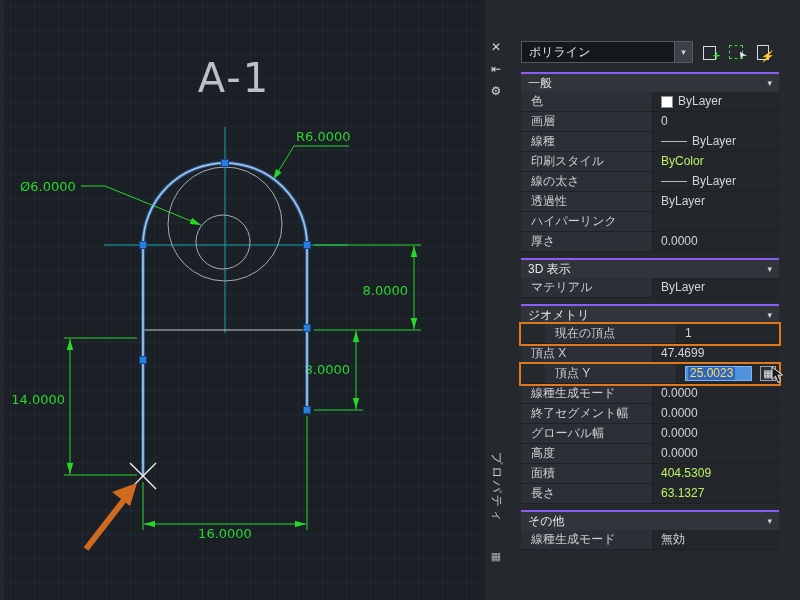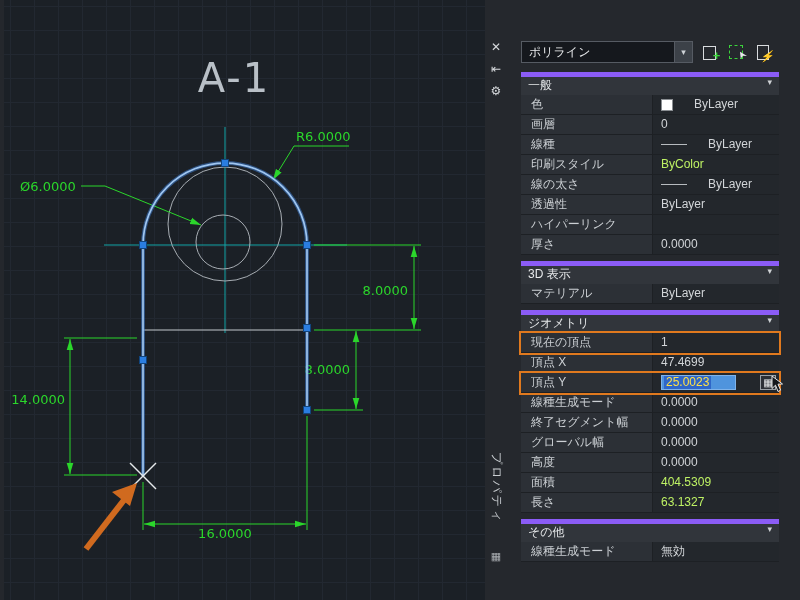--- a/index.html
+++ b/index.html
@@ -38,7 +38,7 @@
   .t-doc{position:absolute;left:3px;top:3px;width:10px;height:13px;border:1px solid #d8dbde;}
   .t-bolt{position:absolute;right:0;bottom:0;color:#e8c52a;font-size:11px;line-height:11px;}
 
-  .sec{height:18px;background:#31353b;border-top:5px solid #8b5cf6;display:flex;align-items:flex-start;
+  .sec{height:18px;background:#31353b;border-top:2px solid #8b5cf6;display:flex;align-items:center;
     justify-content:space-between;padding:0 7px;color:#e6e8ea;font-size:12px;margin-top:6px;}
   .sec .chev{color:#cfd2d5;font-size:9px;}
   .prow{display:flex;height:19px;line-height:19px;font-size:12px;border-bottom:1px solid #1d2024;position:relative;}

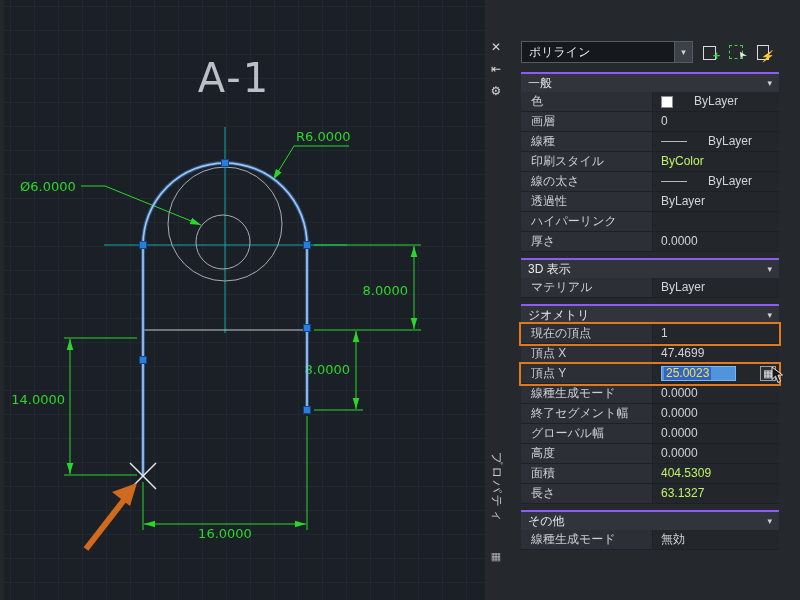--- a/index.html
+++ b/index.html
@@ -44,7 +44,7 @@
   .prow{display:flex;height:19px;line-height:19px;font-size:12px;border-bottom:1px solid #1d2024;position:relative;}
   .plabel{flex:0 0 132px;background:#2c3036;color:#ccd0d4;padding-left:10px;border-right:1px solid #1d2024;
     white-space:nowrap;overflow:hidden;box-sizing:border-box;}
-  .pvalue{flex:1;background:#23272c;color:#d2d5d8;padding-left:8px;display:flex;align-items:center;gap:21px;
+  .pvalue{flex:1;background:#23272c;color:#d2d5d8;padding-left:8px;display:flex;align-items:center;gap:5px;
     white-space:nowrap;overflow:hidden;}
   .gray{color:#bef264;}
   .swatch{flex:0 0 10px;width:10px;height:10px;background:#ffffff;border:1px solid #8a8e92;}

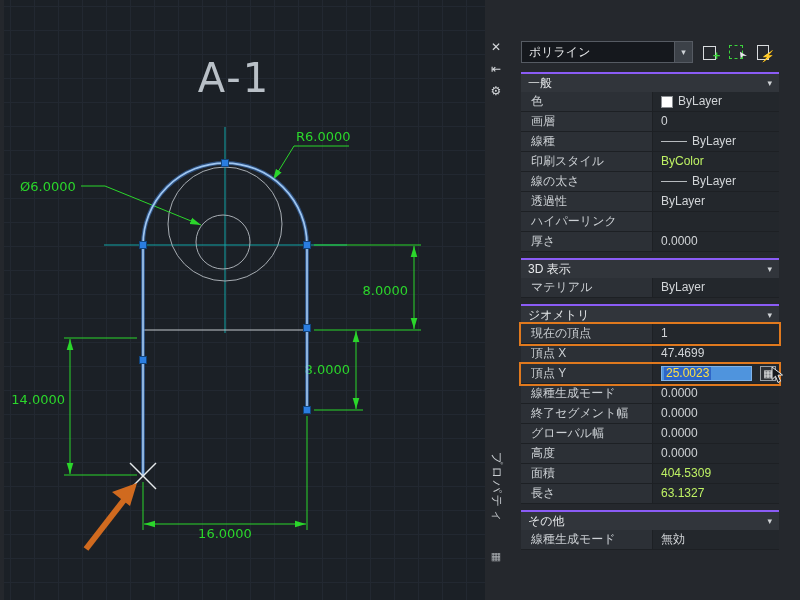--- a/index.html
+++ b/index.html
@@ -49,7 +49,7 @@
   .gray{color:#bef264;}
   .swatch{flex:0 0 10px;width:10px;height:10px;background:#ffffff;border:1px solid #8a8e92;}
   .linesample{flex:0 0 26px;width:26px;height:0;border-top:1px solid #b7bbbf;}
-  .hl{box-shadow:0 0 0 2px #e0791e;z-index:3;}
+  .hl{box-shadow:0 0 0 2px #e0791e;z-index:3;padding-left:24px;}
 
   .vy-field{flex:1;height:15px;margin:2px 3px 2px 0;background:#4f94dd;border:1px solid #7fb3ea;
     display:flex;align-items:center;padding:0 2px;box-sizing:border-box;}

